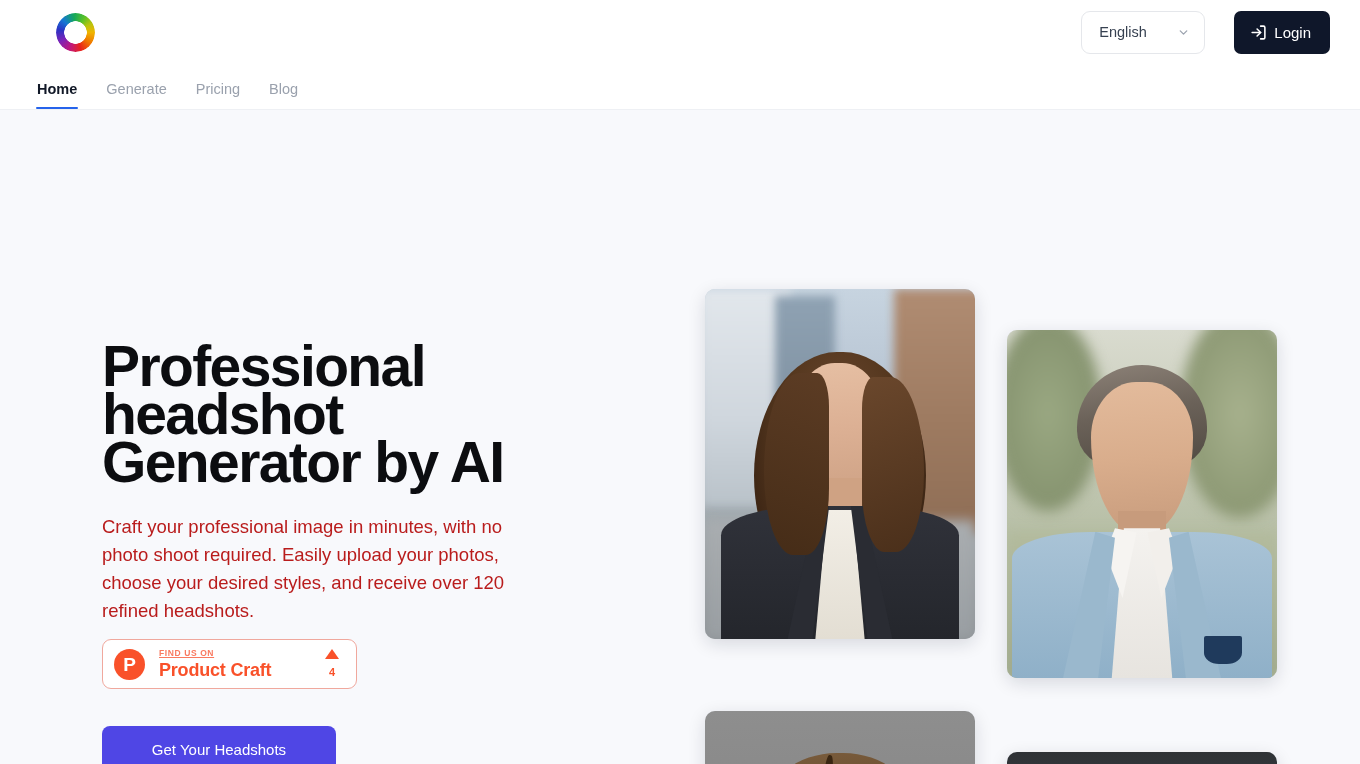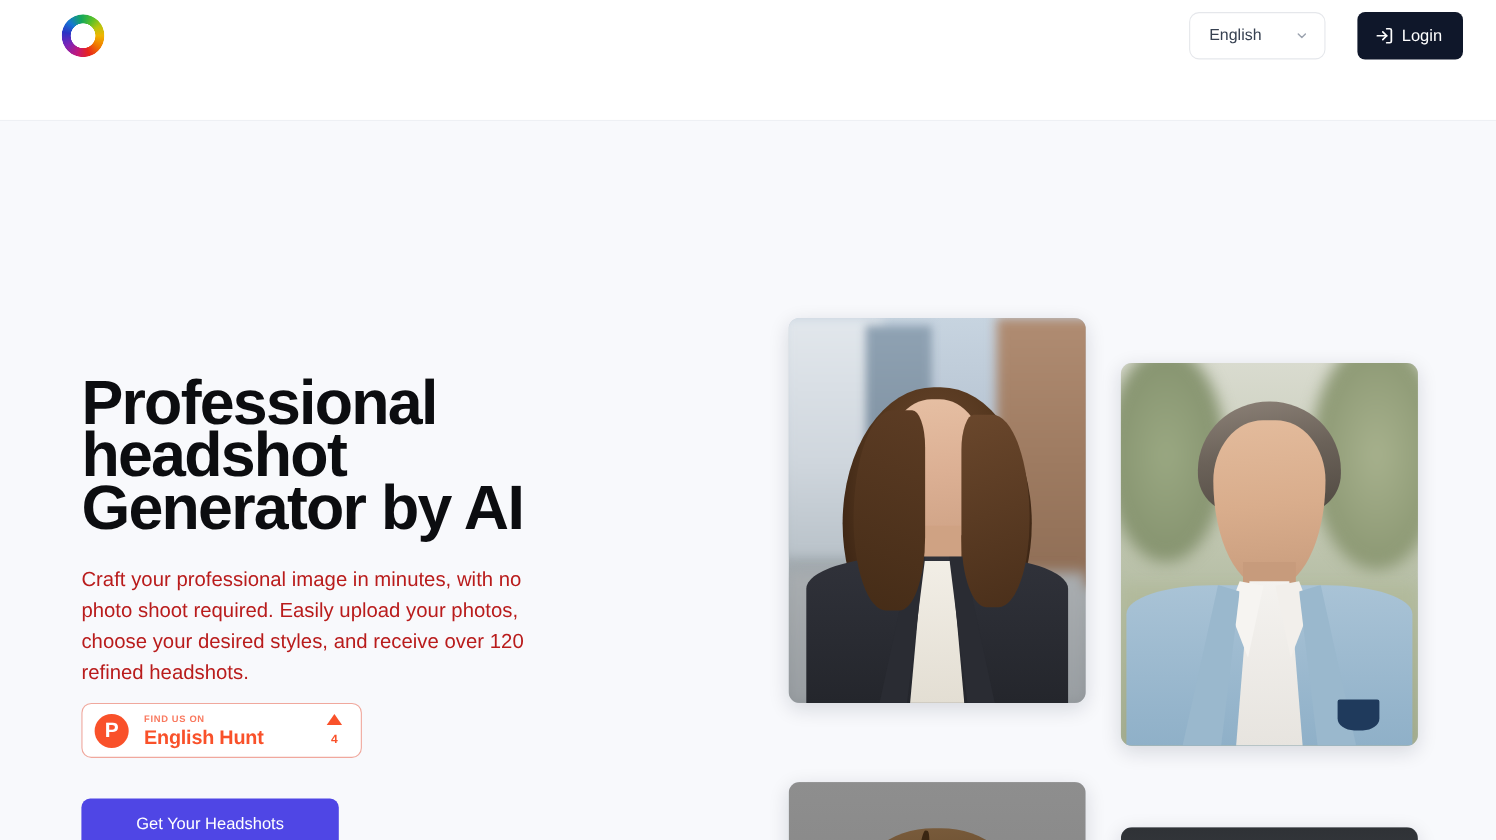--- a/index.html
+++ b/index.html
@@ -468,6 +468,20 @@
     </div>
   </div>
 
+  <nav class="nav-tabs">
+    <div class="nav-tab active">
+      <span>Home</span>
+    </div>
+    <div class="nav-tab">
+      <span>Generate</span>
+    </div>
+    <div class="nav-tab">
+      <span>Pricing</span>
+    </div>
+    <div class="nav-tab">
+      <span>Blog</span>
+    </div>
+  </nav>
 
 </header>
 

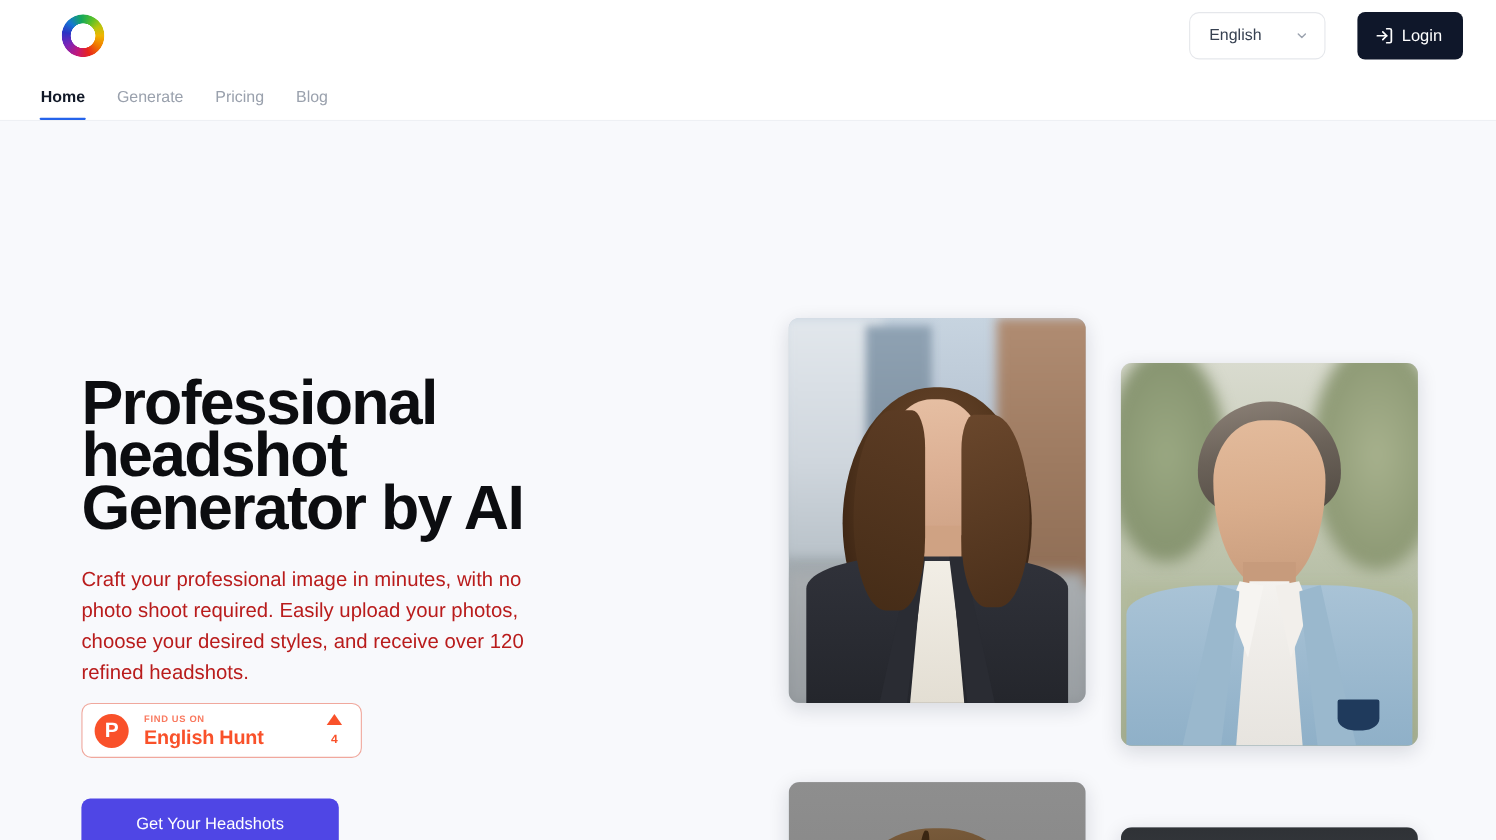--- a/index.html
+++ b/index.html
@@ -142,8 +142,7 @@
     position: relative;
     display: flex;
     height: 654px;
-    padding-left: 62px;
-    margin-left: 12px;
+    padding-left: 102px;
   }
 
   .hero-copy {

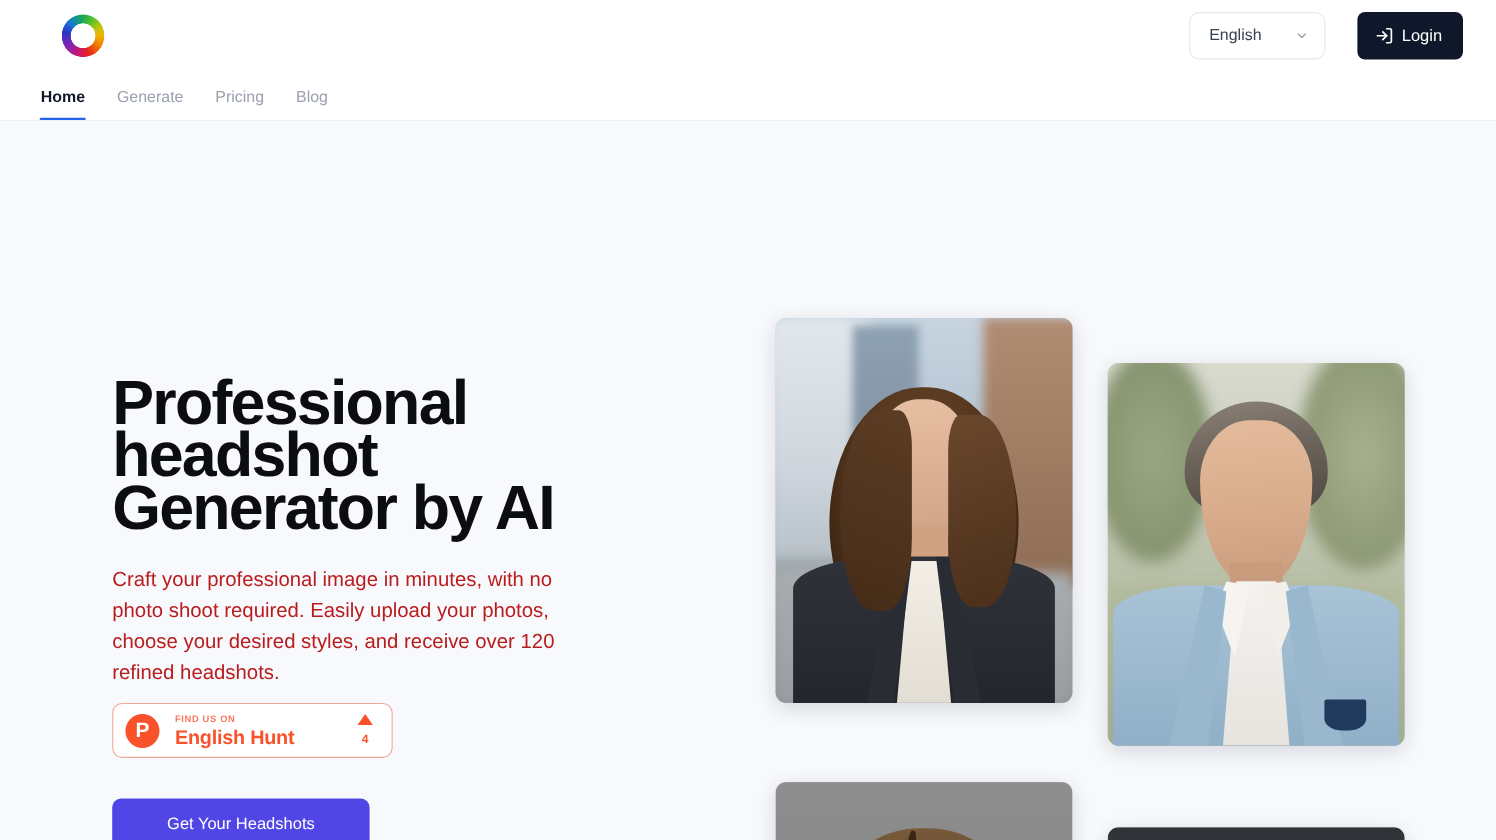--- a/index.html
+++ b/index.html
@@ -205,6 +205,7 @@
     color: #f9795f;
     display: block;
     margin-bottom: 3px;
+    text-decoration: underline;
   }
   .ph-name {
     font-size: 18px;

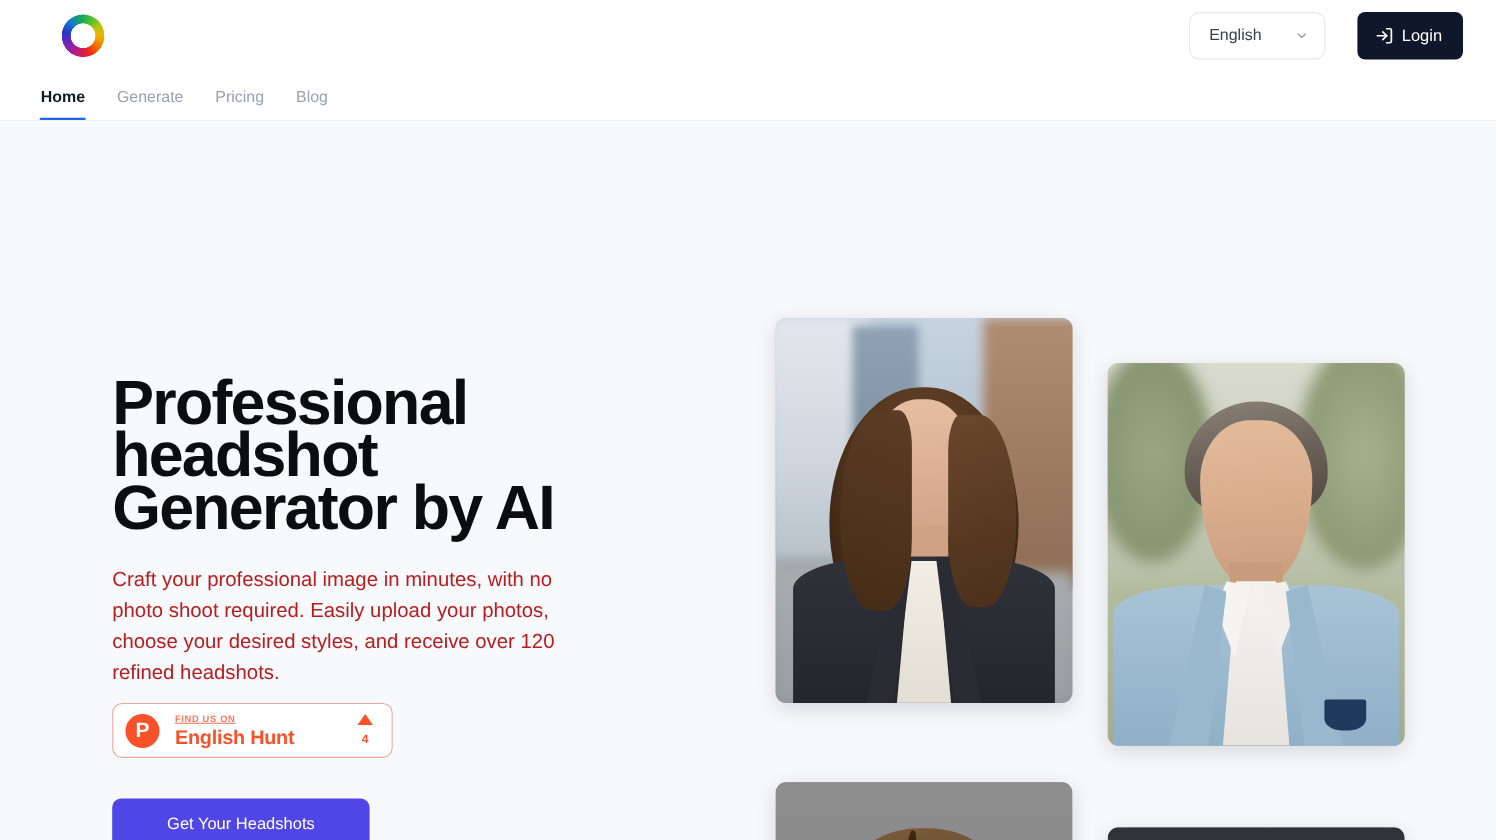--- a/index.html
+++ b/index.html
@@ -499,7 +499,7 @@
       <div class="ph-logo">P</div>
       <div class="ph-text">
         <span class="ph-kicker">FIND US ON</span>
-        <span class="ph-name">English Hunt</span>
+        <span class="ph-name">Product Craft</span>
       </div>
       <div class="ph-vote">
         <span class="ph-arrow"></span>

